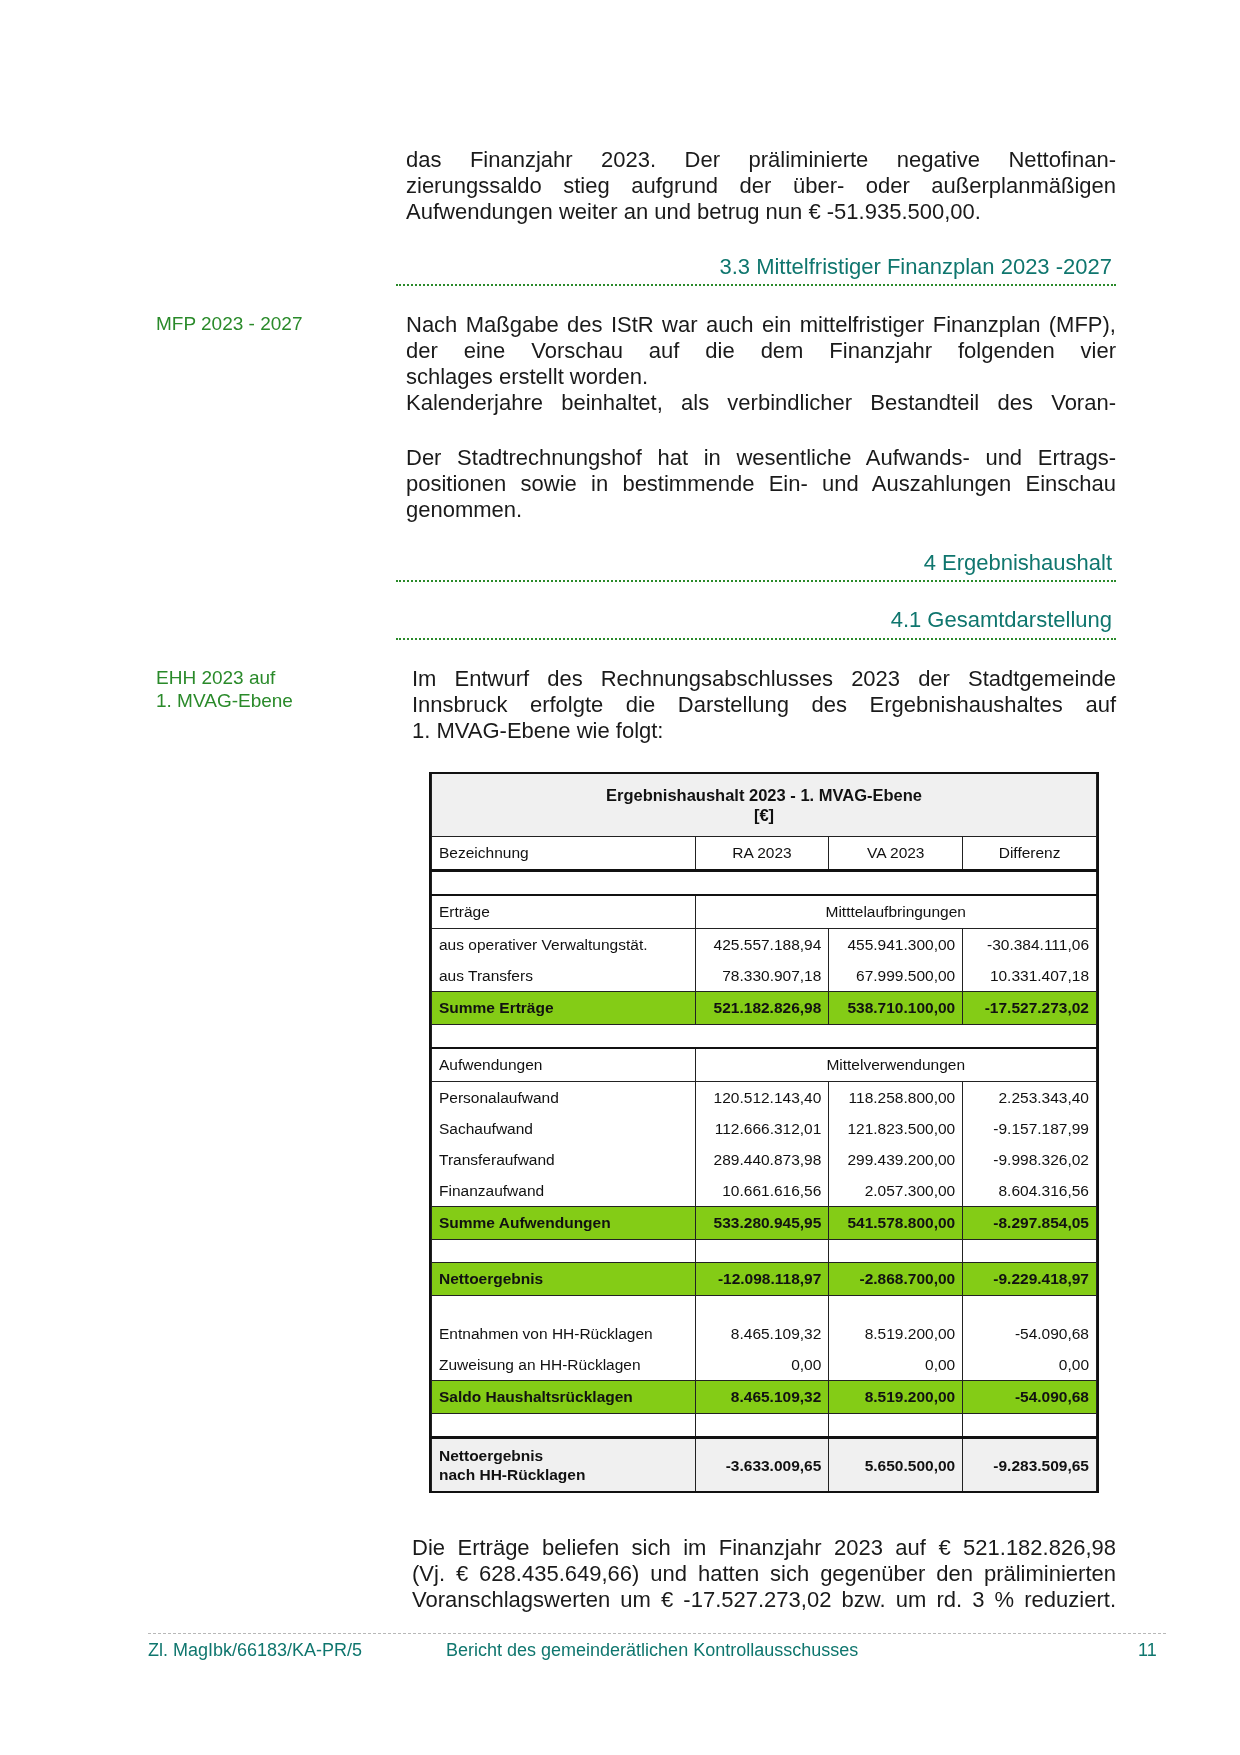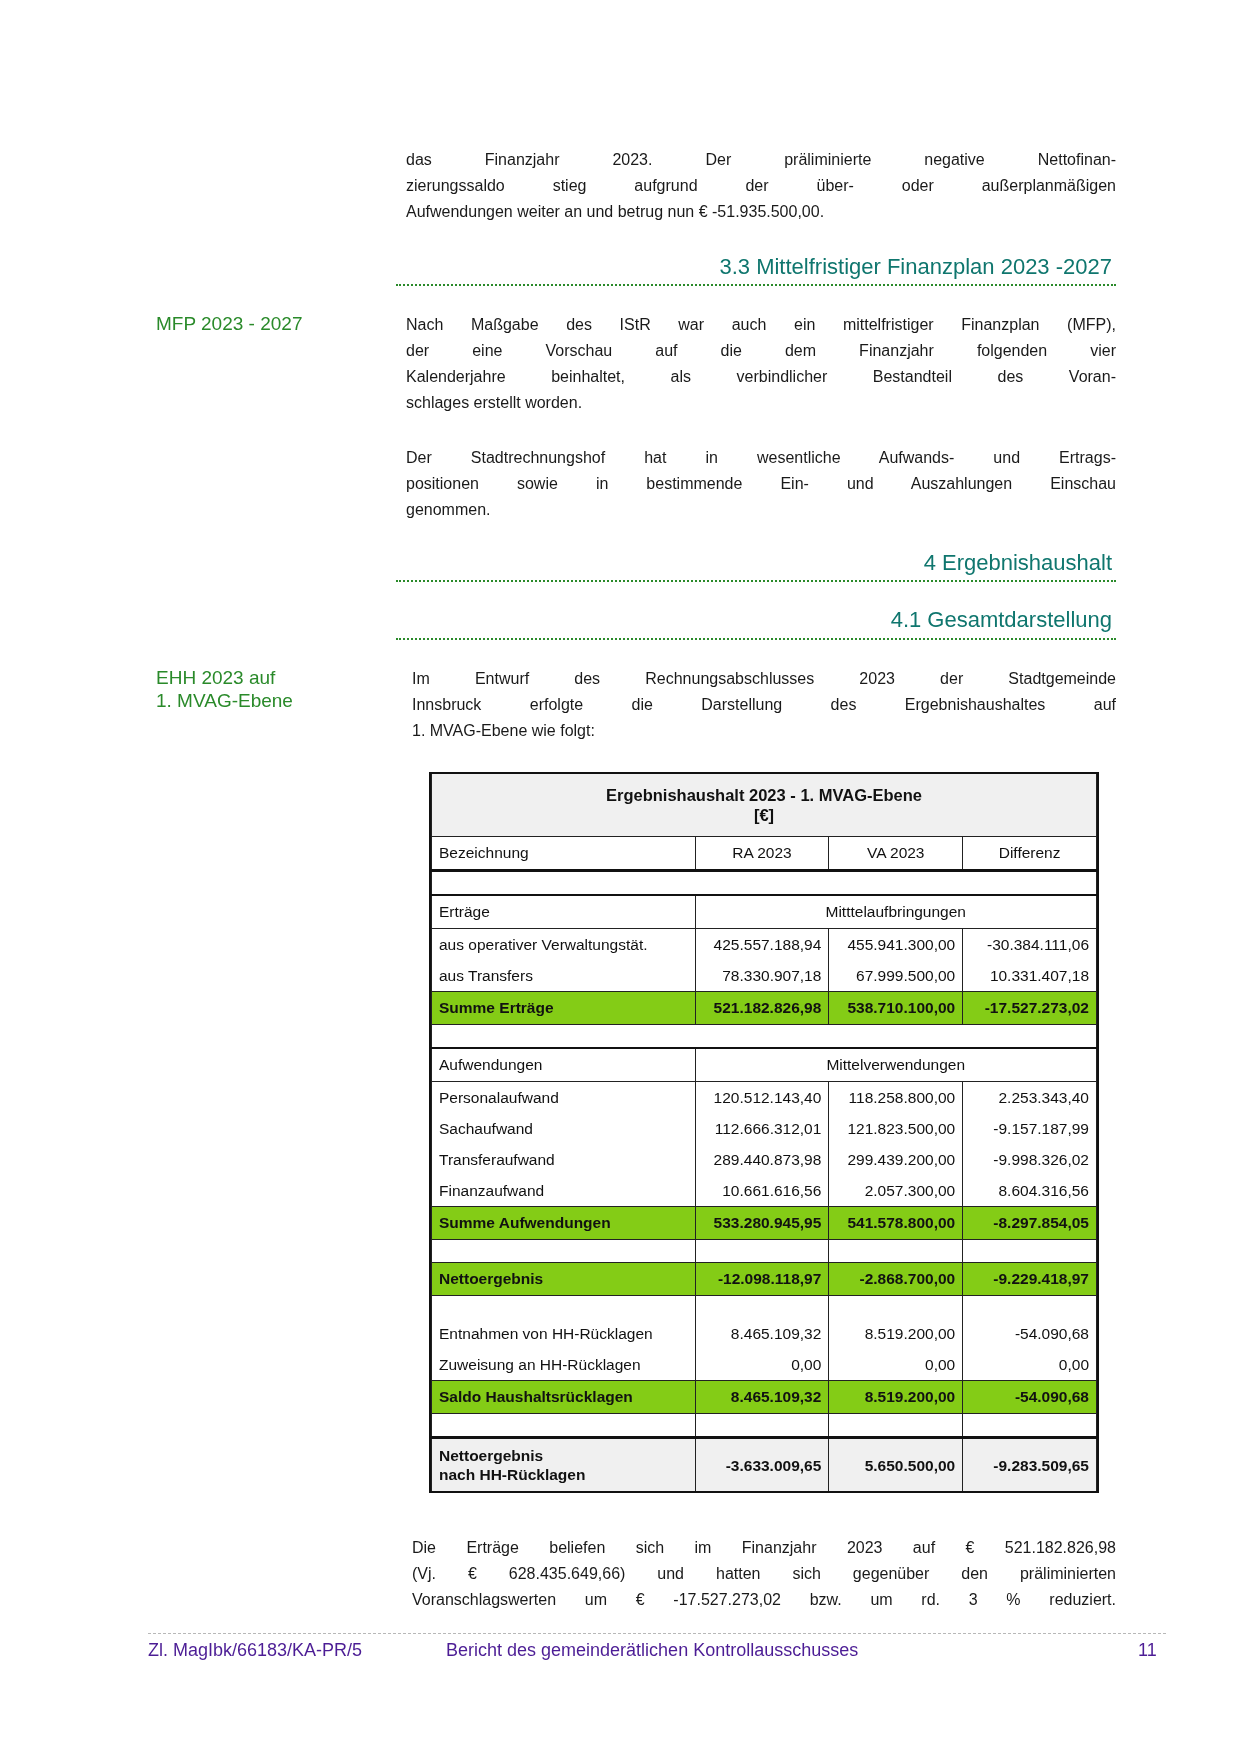--- a/index.html
+++ b/index.html
@@ -6,7 +6,7 @@
     body { width: 1240px; height: 1755px; position: relative; overflow: hidden;
            font-family: "Liberation Sans", sans-serif; color: #1a1a1a; }
     .abs { position: absolute; }
-    .body-text { font-size: 16px; line-height: 26px; text-align: justify; text-align-last: left; }
+    .body-text { font-size: 22px; line-height: 26px; text-align: justify; text-align-last: left; }
     .body-text .ln { display: block; text-align: justify; text-align-last: justify; }
     .body-text .ln.last { text-align-last: left; }
     .side-label { font-size: 19px; line-height: 23px; color: #2a8a2a; }

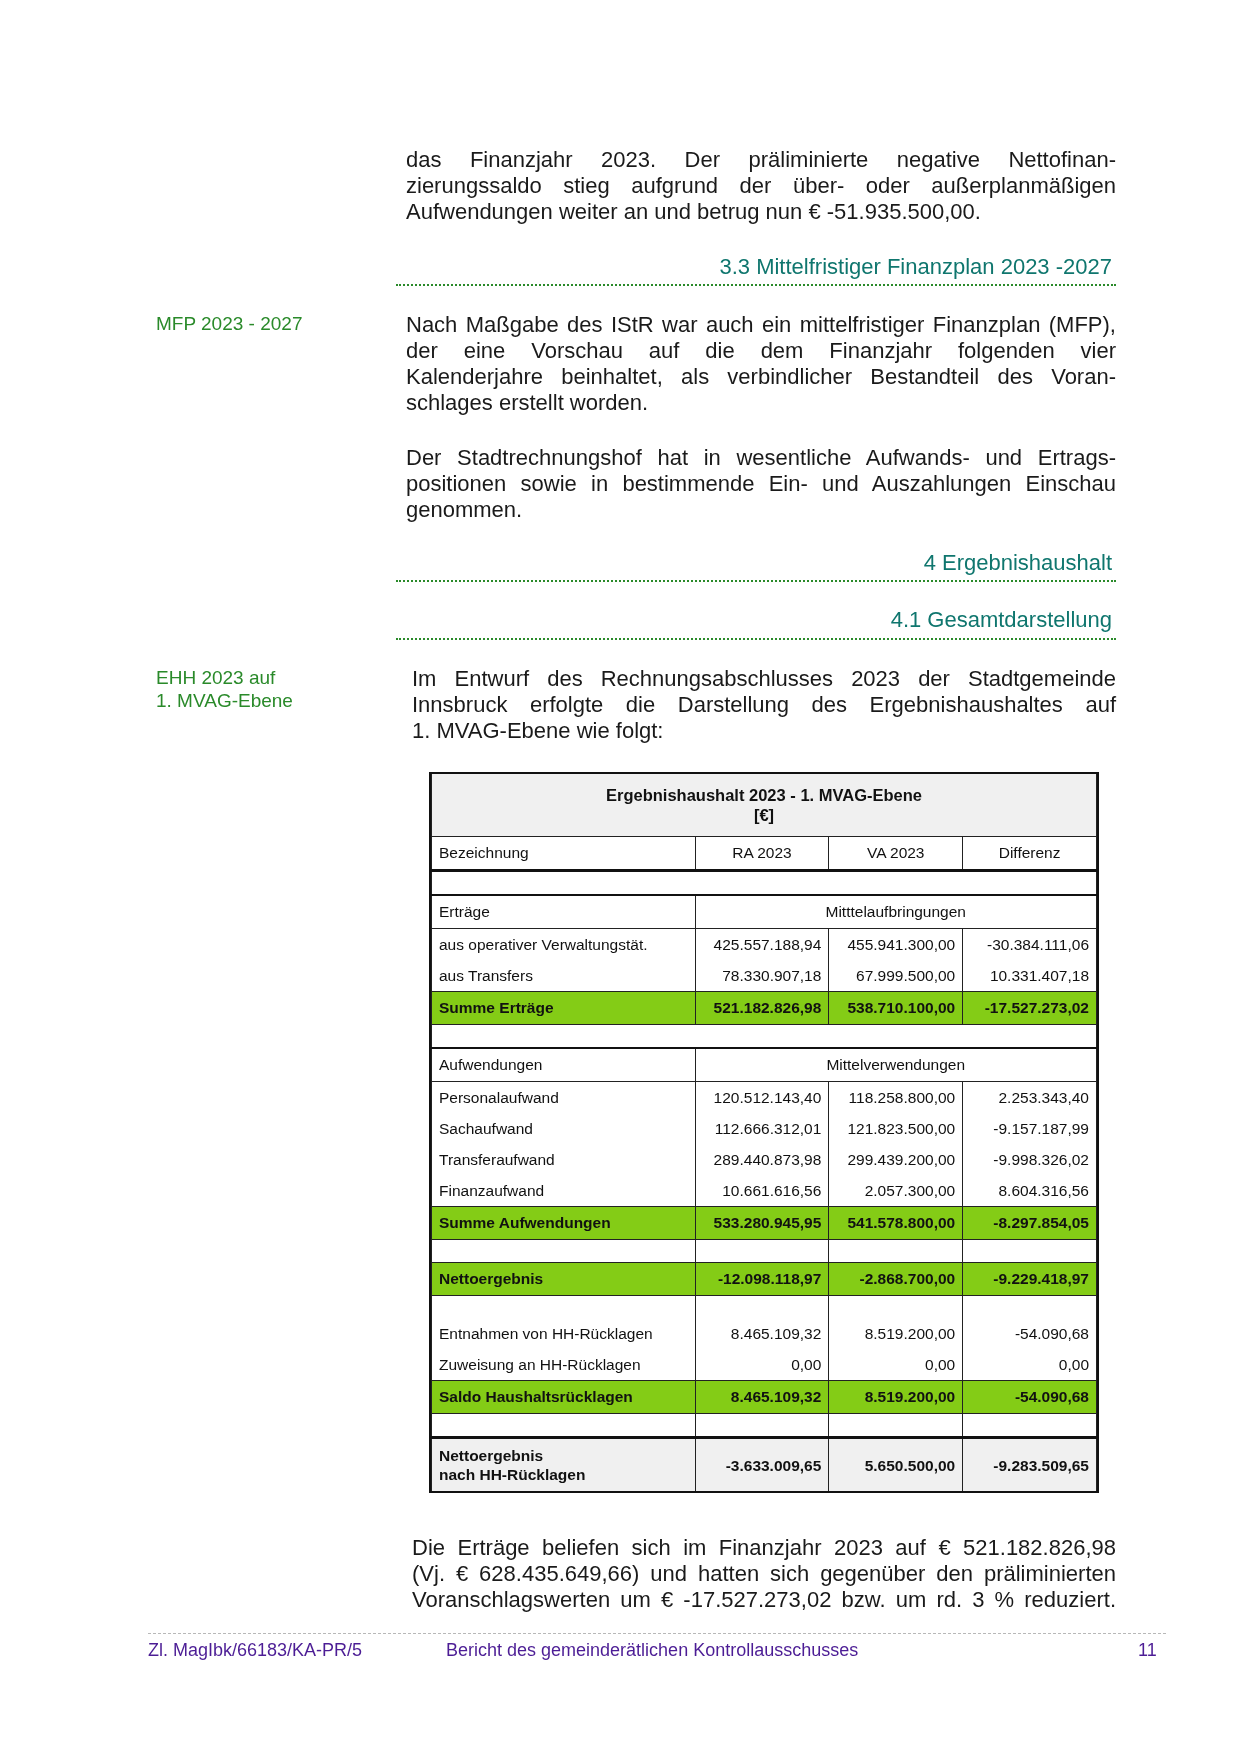--- a/index.html
+++ b/index.html
@@ -46,8 +46,8 @@
 <div class="abs body-text" style="left:406px; top:312px; width:710px;">
   <span class="ln">Nach Maßgabe des IStR war auch ein mittelfristiger Finanzplan (MFP),</span>
   <span class="ln">der eine Vorschau auf die dem Finanzjahr folgenden vier</span>
+  <span class="ln last">schlages erstellt worden.</span>
   <span class="ln">Kalenderjahre beinhaltet, als verbindlicher Bestandteil des Voran-</span>
-  <span class="ln last">schlages erstellt worden.</span>
 </div>
 
 <div class="abs body-text" style="left:406px; top:445px; width:710px;">

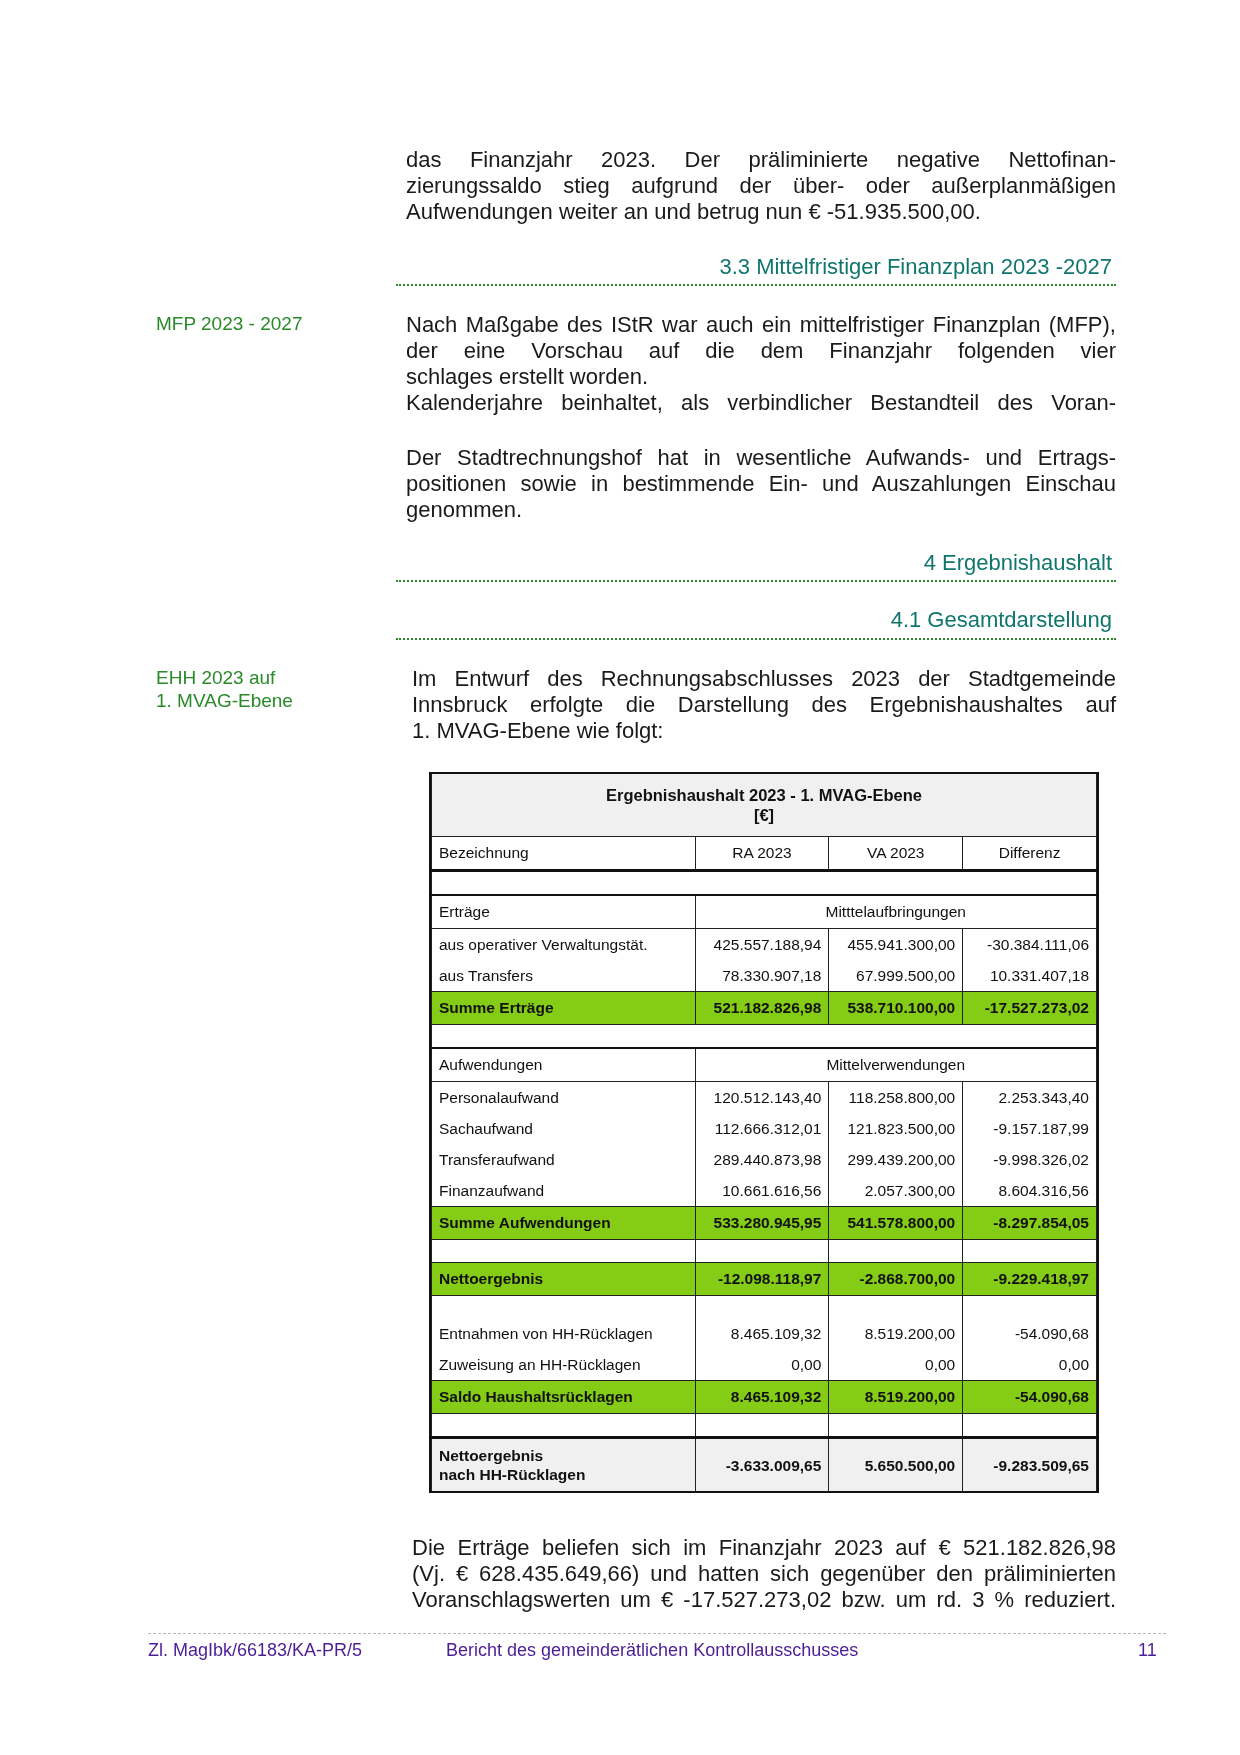--- a/index.html
+++ b/index.html
@@ -27,7 +27,7 @@
     table.fin tr.bigsum td { background: #f0f0f0; font-weight: bold; border-top: 3px solid #111; height: 52px; line-height: 19px; }
     .tbl-wrap { border: 2px solid #111; }
     .footer-rule { border-top: 1.5px dashed #b8b8b8; height: 0; }
-    .footer-text { font-size: 18px; color: #4c1d95; text-align: center; }
+    .footer-text { font-size: 18px; color: #0f766e; text-align: center; }
   </style>
 </head>
 <body>

